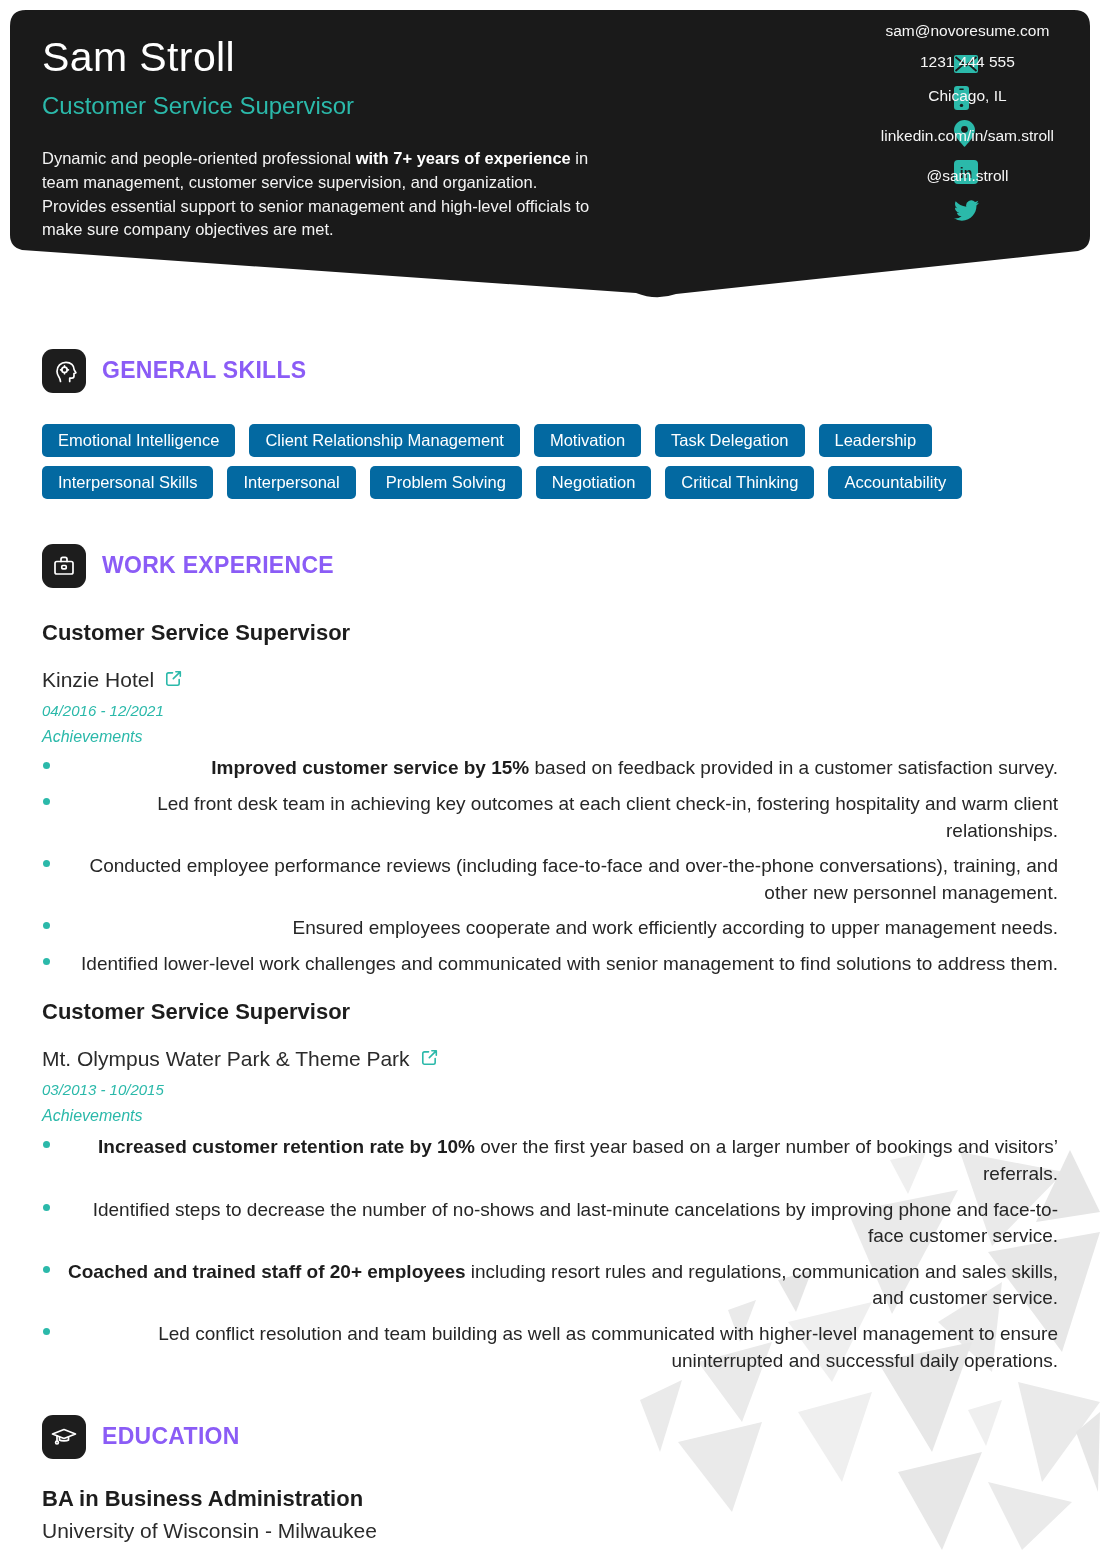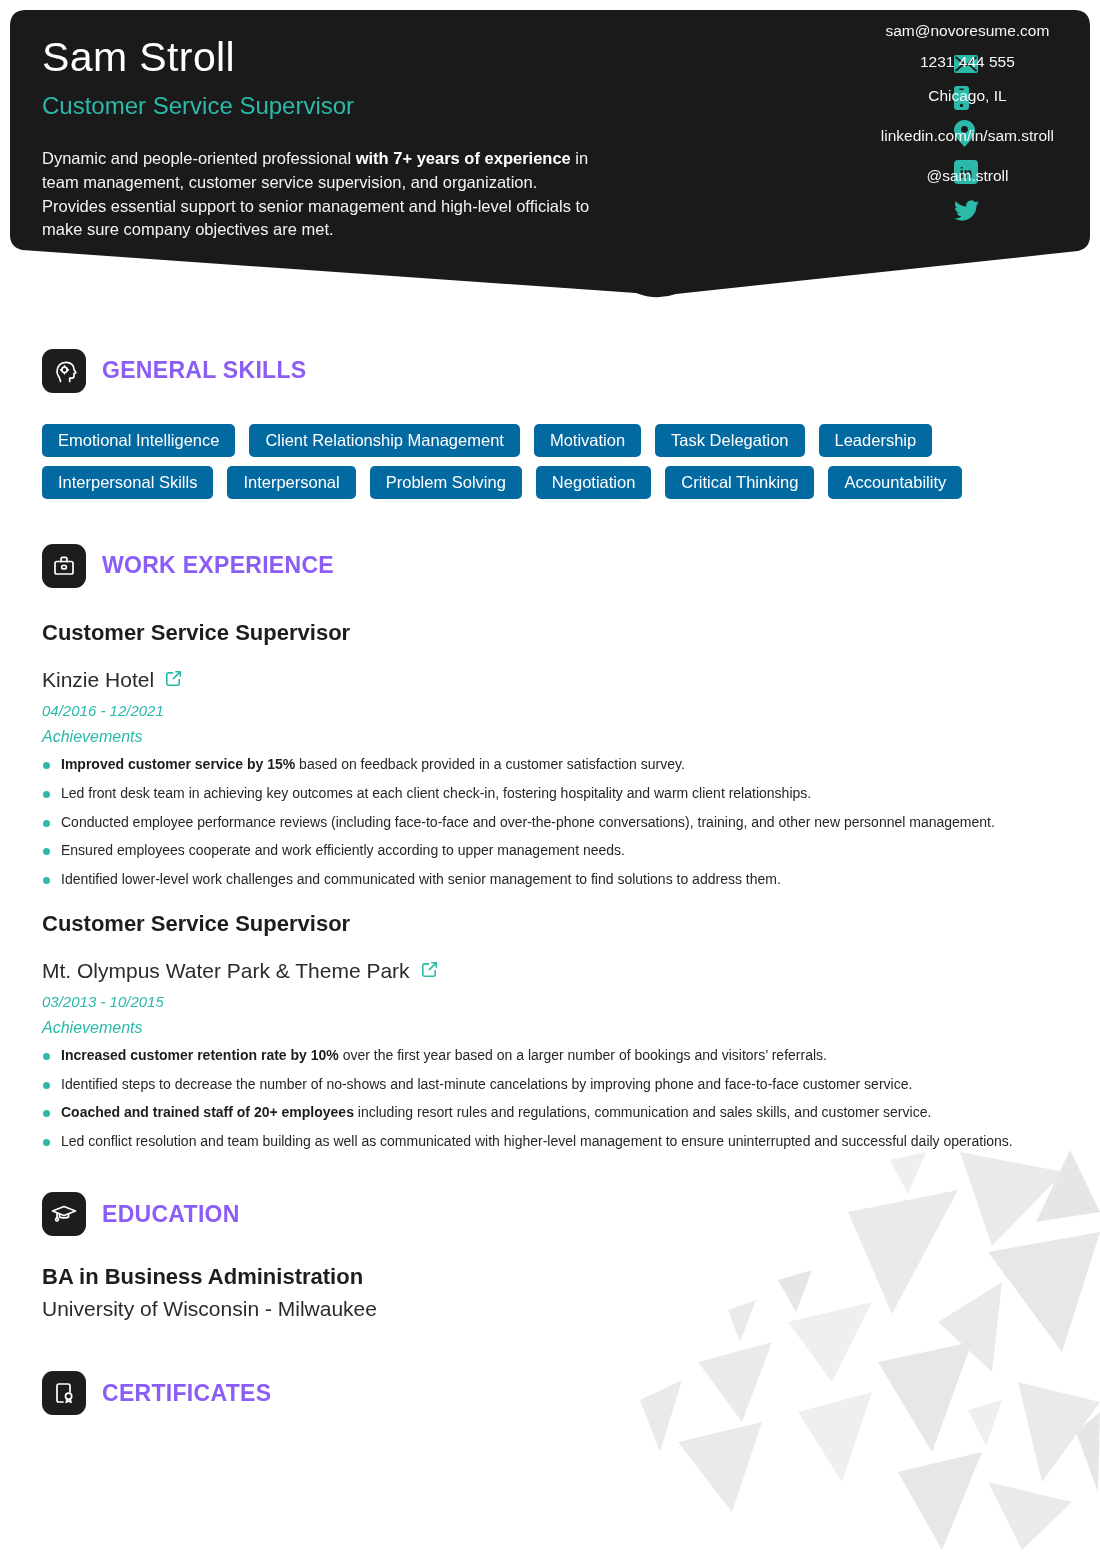--- a/index.html
+++ b/index.html
@@ -40,7 +40,7 @@
   .dates { margin-top: 10px; font-size: 15px; font-style: italic; color: #2bb9aa; }
   .ach-label { margin-top: 9px; margin-bottom: 9px; font-size: 16px; font-style: italic; color: #2bb9aa; }
   ul.bullets { list-style: none; margin: 0; padding: 0; }
-  ul.bullets li { position: relative; padding-left: 19px; margin-bottom: 9px; font-size: 14px; line-height: 1.4; color: #262626; }
+  ul.bullets li { position: relative; padding-left: 19px; margin-bottom: 9px; font-size: 19px; line-height: 1.4; color: #262626; text-align: right; }
   ul.bullets li::before { content: ""; position: absolute; left: 1px; top: 7px; width: 7px; height: 7px; border-radius: 50%; background: #2bb9aa; }
   ul.bullets b { color: #1d1d1d; }
 

